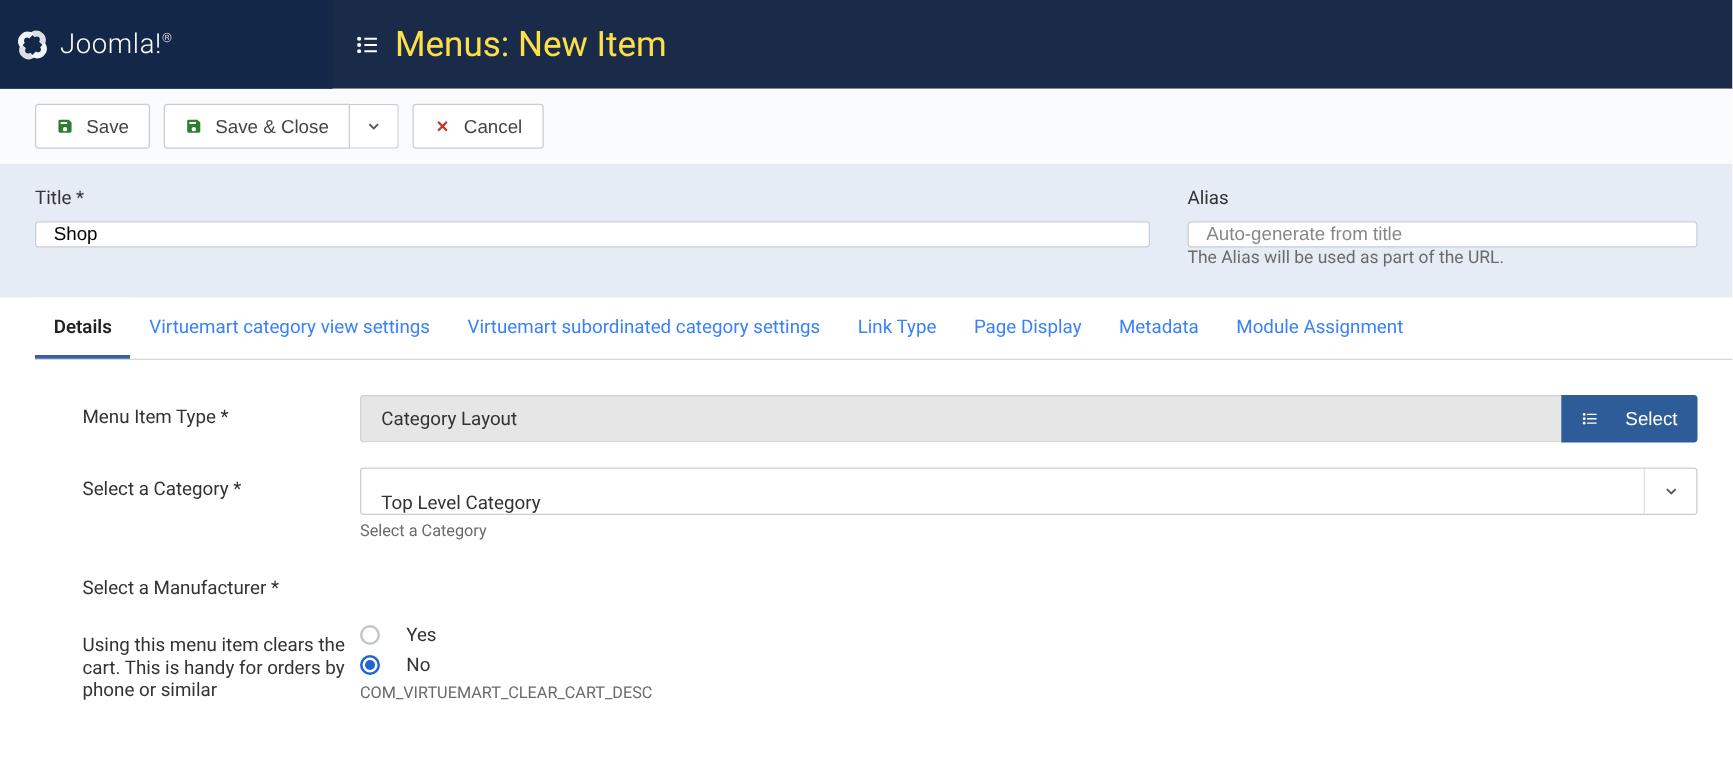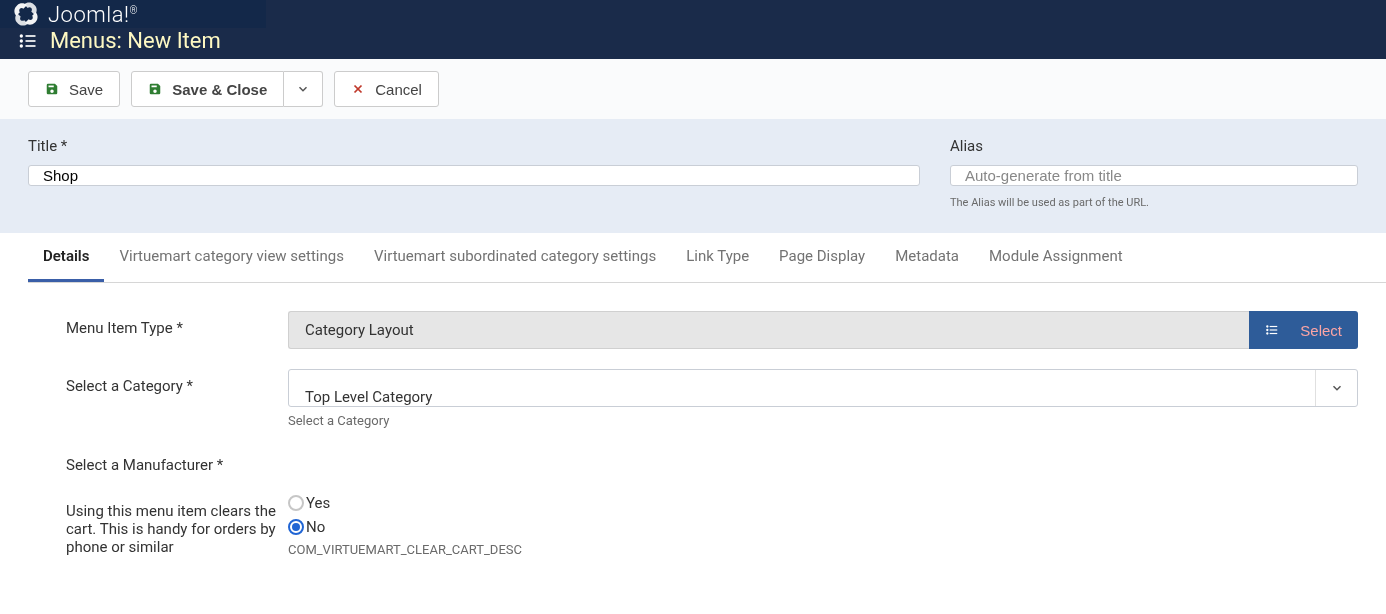--- a/index.html
+++ b/index.html
@@ -6,7 +6,7 @@
     body { font-family: -apple-system, BlinkMacSystemFont, "Segoe UI", Roboto, Arial, sans-serif; font-size: 14px; color: #333; background: #fff; }
     
     
-    .topbar { display: flex; height: 59px; background: #1a2b4a; color: #fff; flex-direction: column; }
+    .topbar { display: flex; height: 71px; background: #1a2b4a; color: #fff; }
     .brand { width: 266px; background: #132849; display: flex; align-items: center; padding: 0 12px; }
     .brand-logo { display: flex; align-items: center; gap: 8px; }
     .brand-logo svg { width: 28px; height: 28px; flex-shrink: 0; }

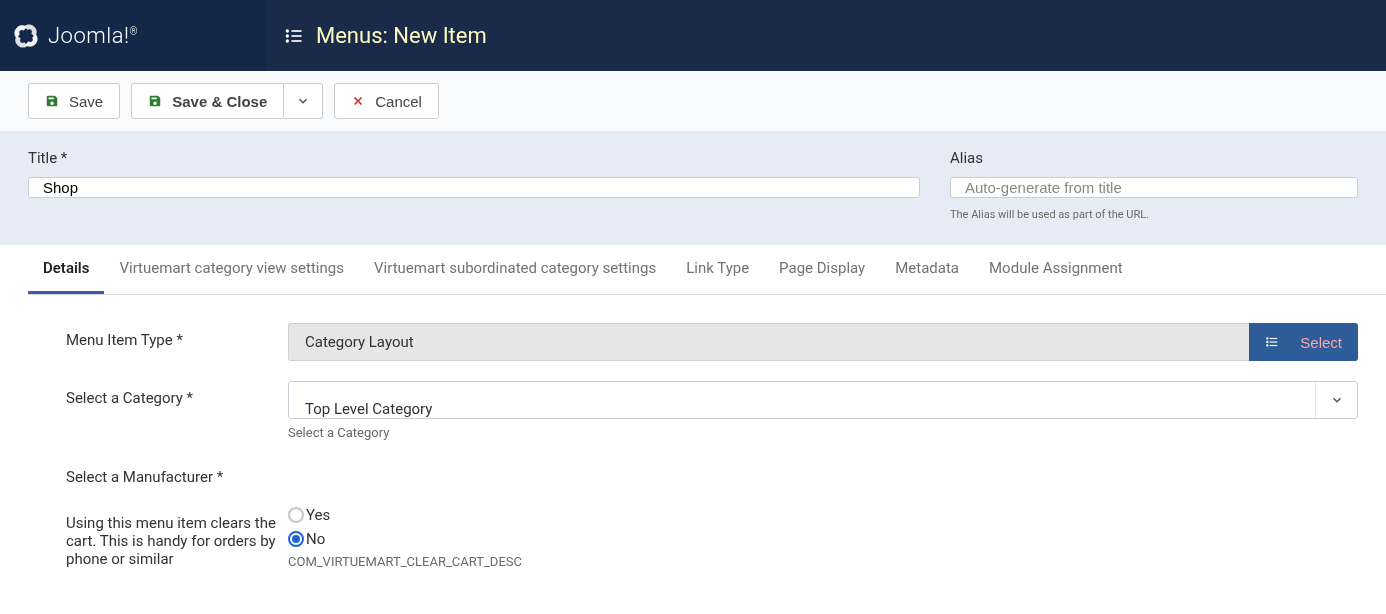--- a/index.html
+++ b/index.html
@@ -12,7 +12,7 @@
     .brand-logo svg { width: 28px; height: 28px; flex-shrink: 0; }
     .brand-text { font-size: 22px; font-weight: 300; color: #fff; letter-spacing: 0.5px; }
     .brand-text .reg { font-size: 10px; vertical-align: super; }
-    .toptitle { display: flex; align-items: center; padding: 0 18px; gap: 12px; font-size: 22px; font-weight: 400; color: #fef9c3; }
+    .toptitle { display: flex; align-items: center; padding: 0 18px; gap: 12px; font-size: 28px; font-weight: 400; color: #fde047; }
     .toptitle-icon { width: 20px; height: 20px; }
     
     

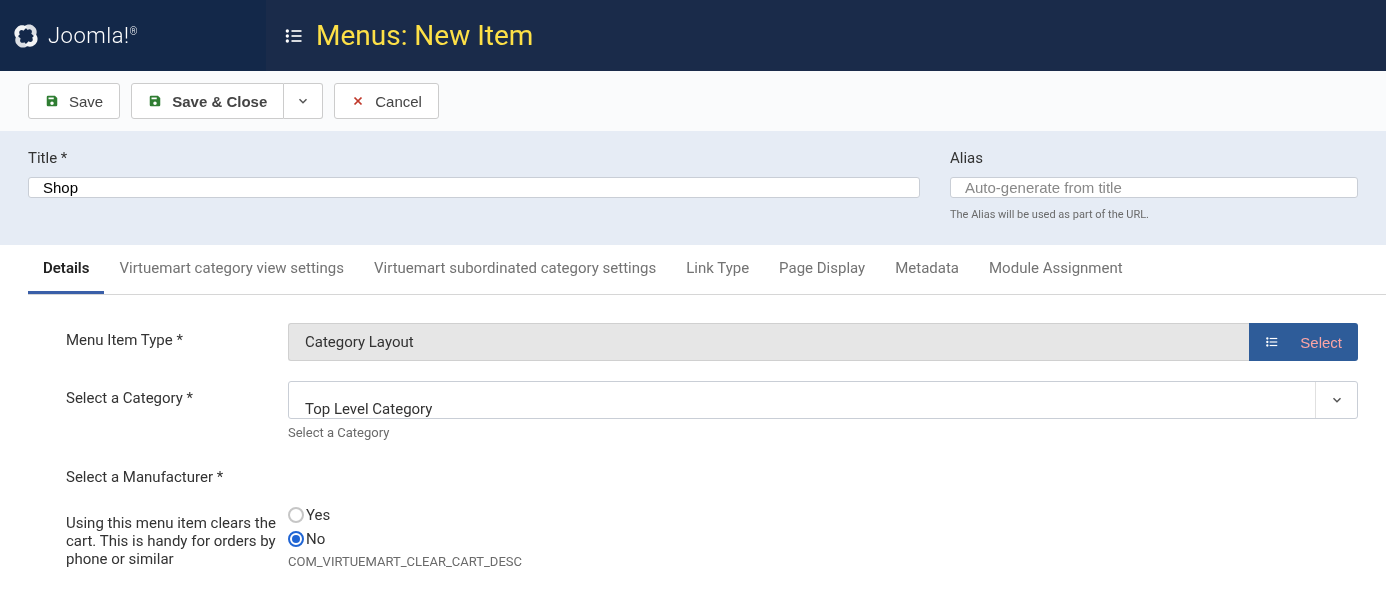--- a/index.html
+++ b/index.html
@@ -20,7 +20,7 @@
     .btn { display: inline-flex; align-items: center; gap: 10px; height: 36px; padding: 12px 16px; border: 1px solid #ccc; border-radius: 3px; background: #fff; cursor: pointer; font-size: 15px; color: #444; }
     .btn-icon { width: 14px; height: 14px; }
     .btn-group { display: flex; }
-    .btn-group .btn:first-child { border-top-right-radius: 0; border-bottom-right-radius: 0; font-weight: bold; }
+    .btn-group .btn:first-child { border-top-right-radius: 0; border-bottom-right-radius: 0; }
     .btn-group .btn:last-child { border-top-left-radius: 0; border-bottom-left-radius: 0; border-left: none; padding: 0 12px; }
     
     

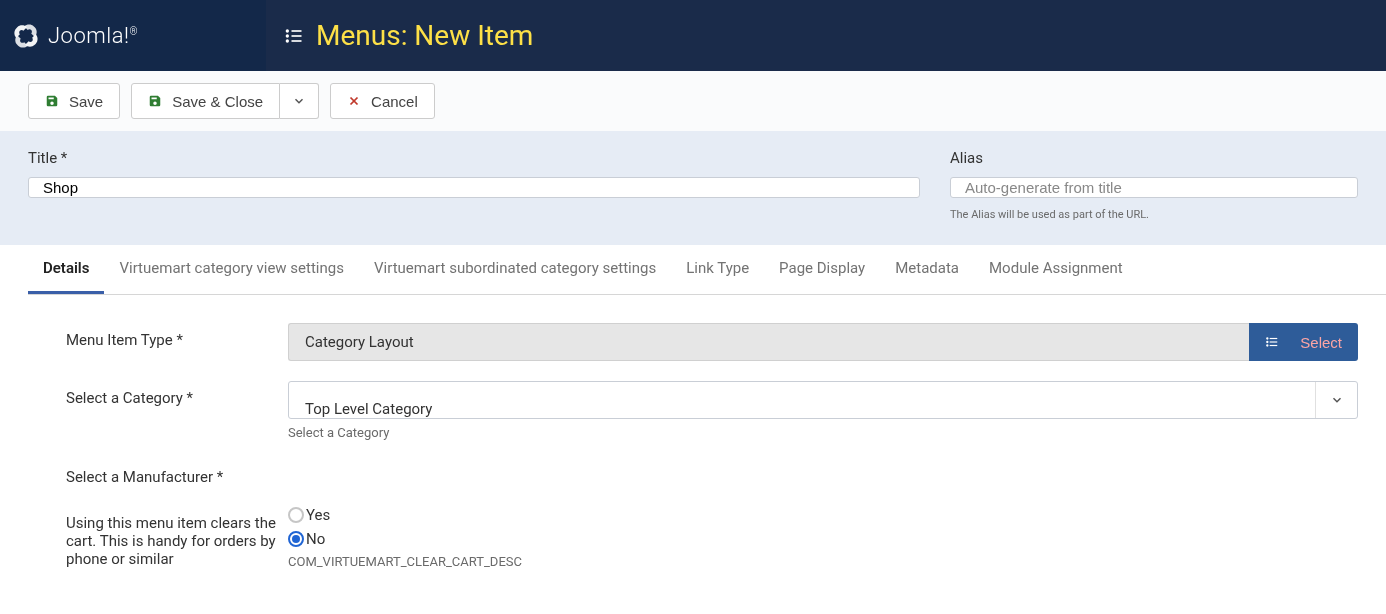--- a/index.html
+++ b/index.html
@@ -30,7 +30,7 @@
     .ts-label { display: block; font-size: 15px; margin-bottom: 10px; color: #333; }
     .ts-input { width: 100%; height: 21px; padding: 0 14px; border: 1px solid #c9ced6; border-radius: 3px; font-size: 15px; background: #fff; }
     .ts-input::placeholder { color: #888; }
-    .ts-help { font-size: 11px; color: #6a6a6a; margin-top: 10px; }
+    .ts-help { font-size: 14px; color: #6a6a6a; margin-top: 0; }
     
     
     .tabs { display: flex; border-bottom: 1px solid #d6d6d6; margin-left: 28px; }

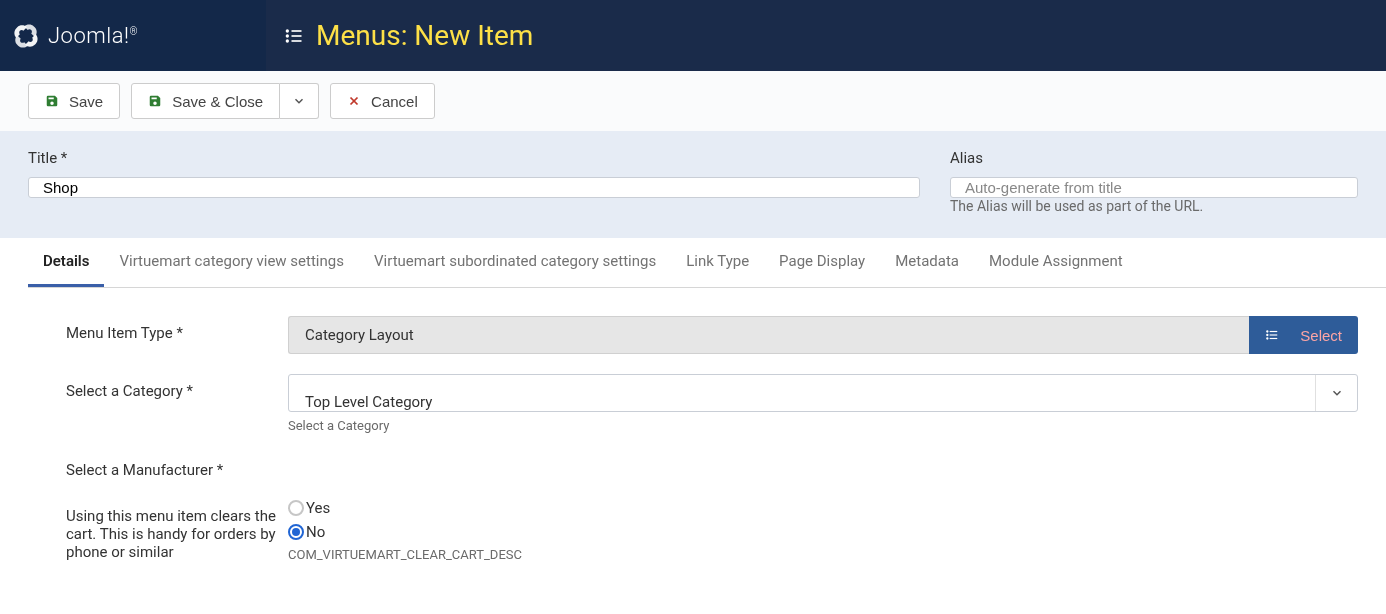--- a/index.html
+++ b/index.html
@@ -34,7 +34,7 @@
     
     
     .tabs { display: flex; border-bottom: 1px solid #d6d6d6; margin-left: 28px; }
-    .tab { padding: 14px 15px; font-size: 15px; color: #737373; cursor: pointer; border-bottom: 3px solid transparent; }
+    .tab { padding: 14px 15px; font-size: 15px; color: #3b82f6; cursor: pointer; border-bottom: 3px solid transparent; }
     .tab.active { color: #222; font-weight: 600; border-bottom-color: #3a5fa8; background: #fff; }
     
     

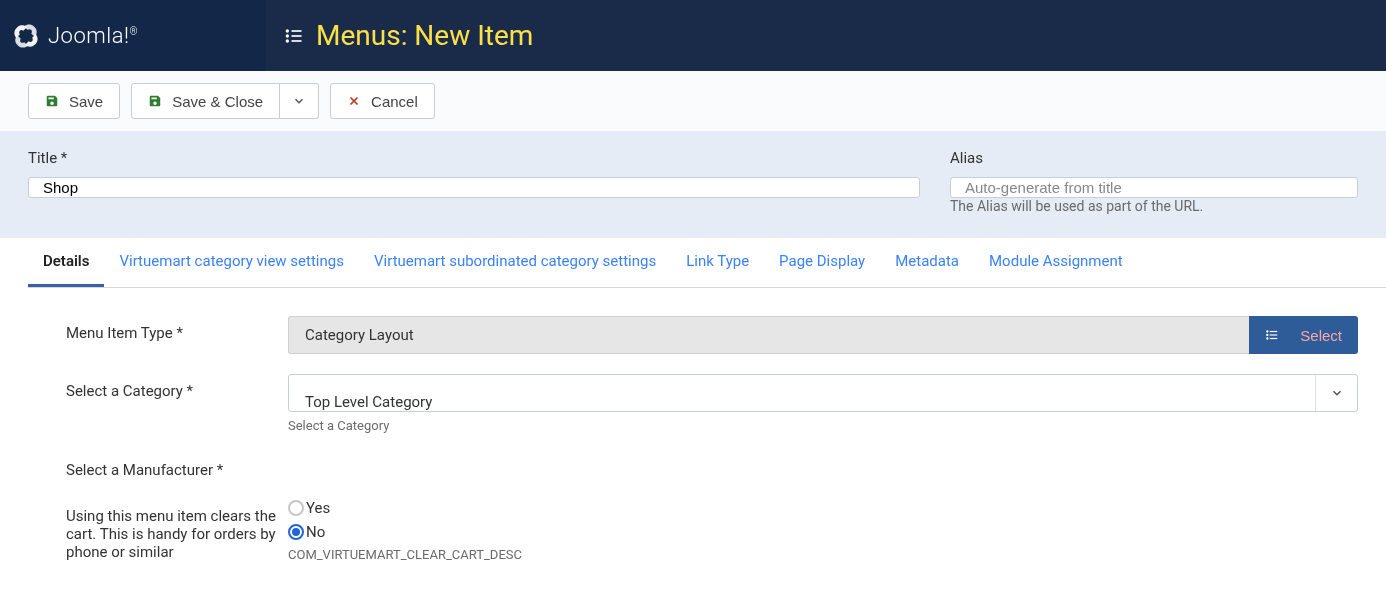--- a/index.html
+++ b/index.html
@@ -45,7 +45,7 @@
     
     .typecontrol { display: flex; }
     .typebox { flex: 1; height: 38px; display: flex; align-items: center; padding: 0 16px; background: #e6e6e6; border: 1px solid #d0d0d0; border-radius: 3px 0 0 3px; border-right: none; font-size: 15px; color: #333; }
-    .selectbtn { display: inline-flex; align-items: center; gap: 21px; height: 38px; padding: 14px 16px; background: #2e5c99; color: #fca5a5; border: none; border-radius: 0 3px 3px 0; cursor: pointer; font-size: 15px; }
+    .selectbtn { display: inline-flex; align-items: center; gap: 21px; height: 38px; padding: 14px 16px; background: #2e5c99; color: #ffffff; border: none; border-radius: 0 3px 3px 0; cursor: pointer; font-size: 15px; }
     .selectbox { width: 100%; height: 38px; padding: 0 16px; border: 1px solid #c9ced6; border-radius: 3px; background: #fff; font-size: 15px; color: #333; display: flex; align-items: flex-end; justify-content: space-between; cursor: pointer; }
     .selectbox .chev { width: 42px; height: 100%; display: flex; align-items: center; justify-content: center; border-left: 1px solid #e0e0e0; margin-right: -16px; }
     .form-help { font-size: 13px; color: #6a6a6a; margin-top: 6px; }

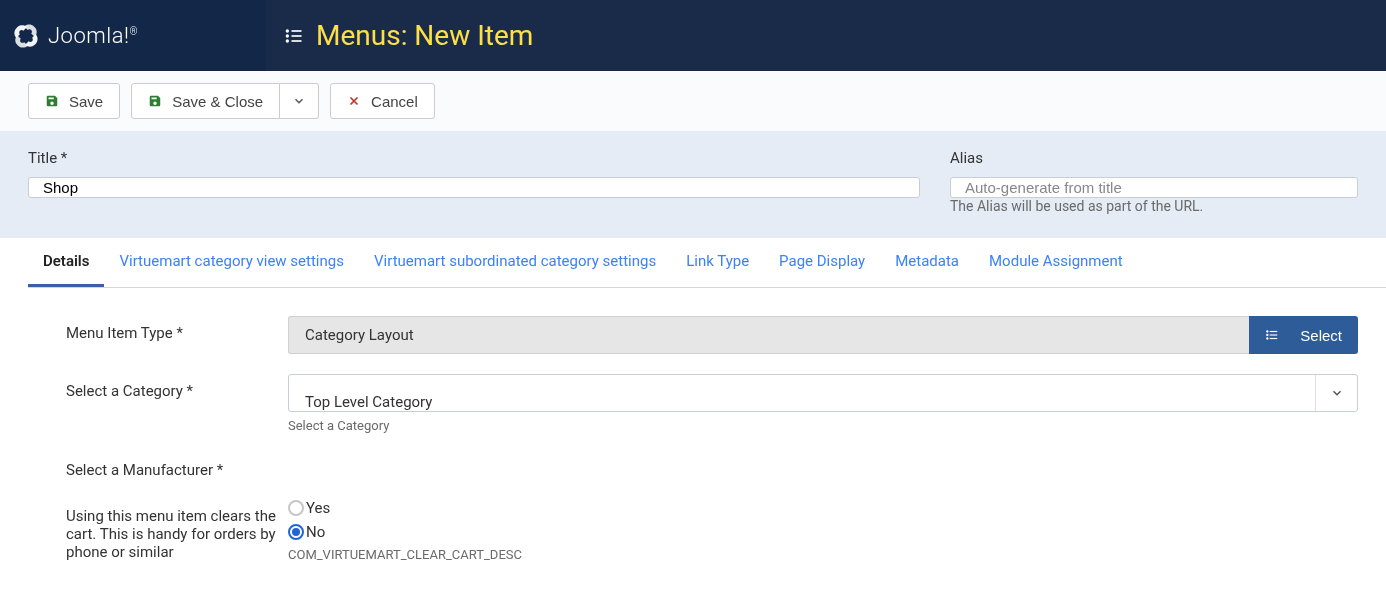--- a/index.html
+++ b/index.html
@@ -51,7 +51,7 @@
     .form-help { font-size: 13px; color: #6a6a6a; margin-top: 6px; }
     
     .radios { display: flex; flex-direction: column; gap: 6px; }
-    .radio-item { display: flex; align-items: center; gap: 2px; font-size: 15px; }
+    .radio-item { display: flex; align-items: center; gap: 21px; font-size: 15px; }
     .radio-dot { width: 16px; height: 16px; border: 2px solid #c6c6c6; border-radius: 50%; display: inline-flex; align-items: center; justify-content: center; }
     .radio-dot.checked { border-color: #2065d4; }
     .radio-dot.checked::after { content: ''; width: 8px; height: 8px; background: #2065d4; border-radius: 50%; }

